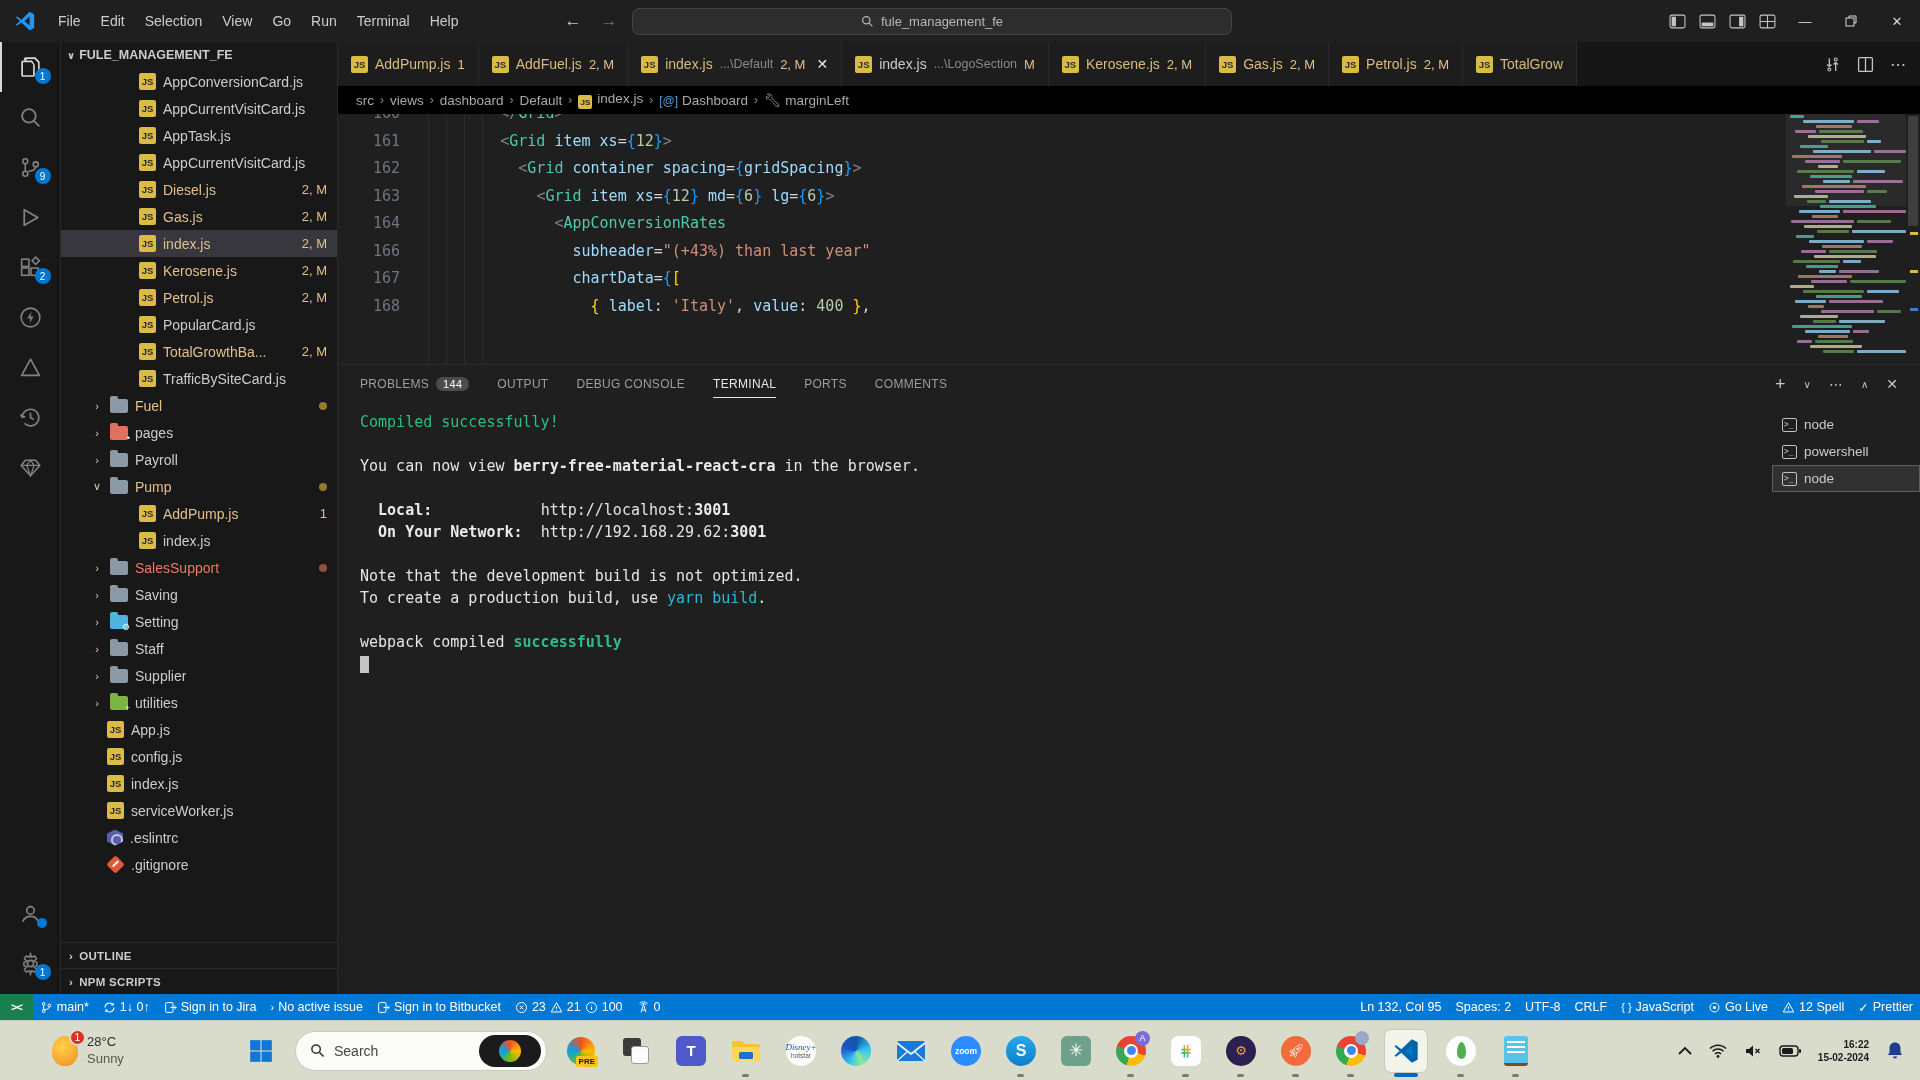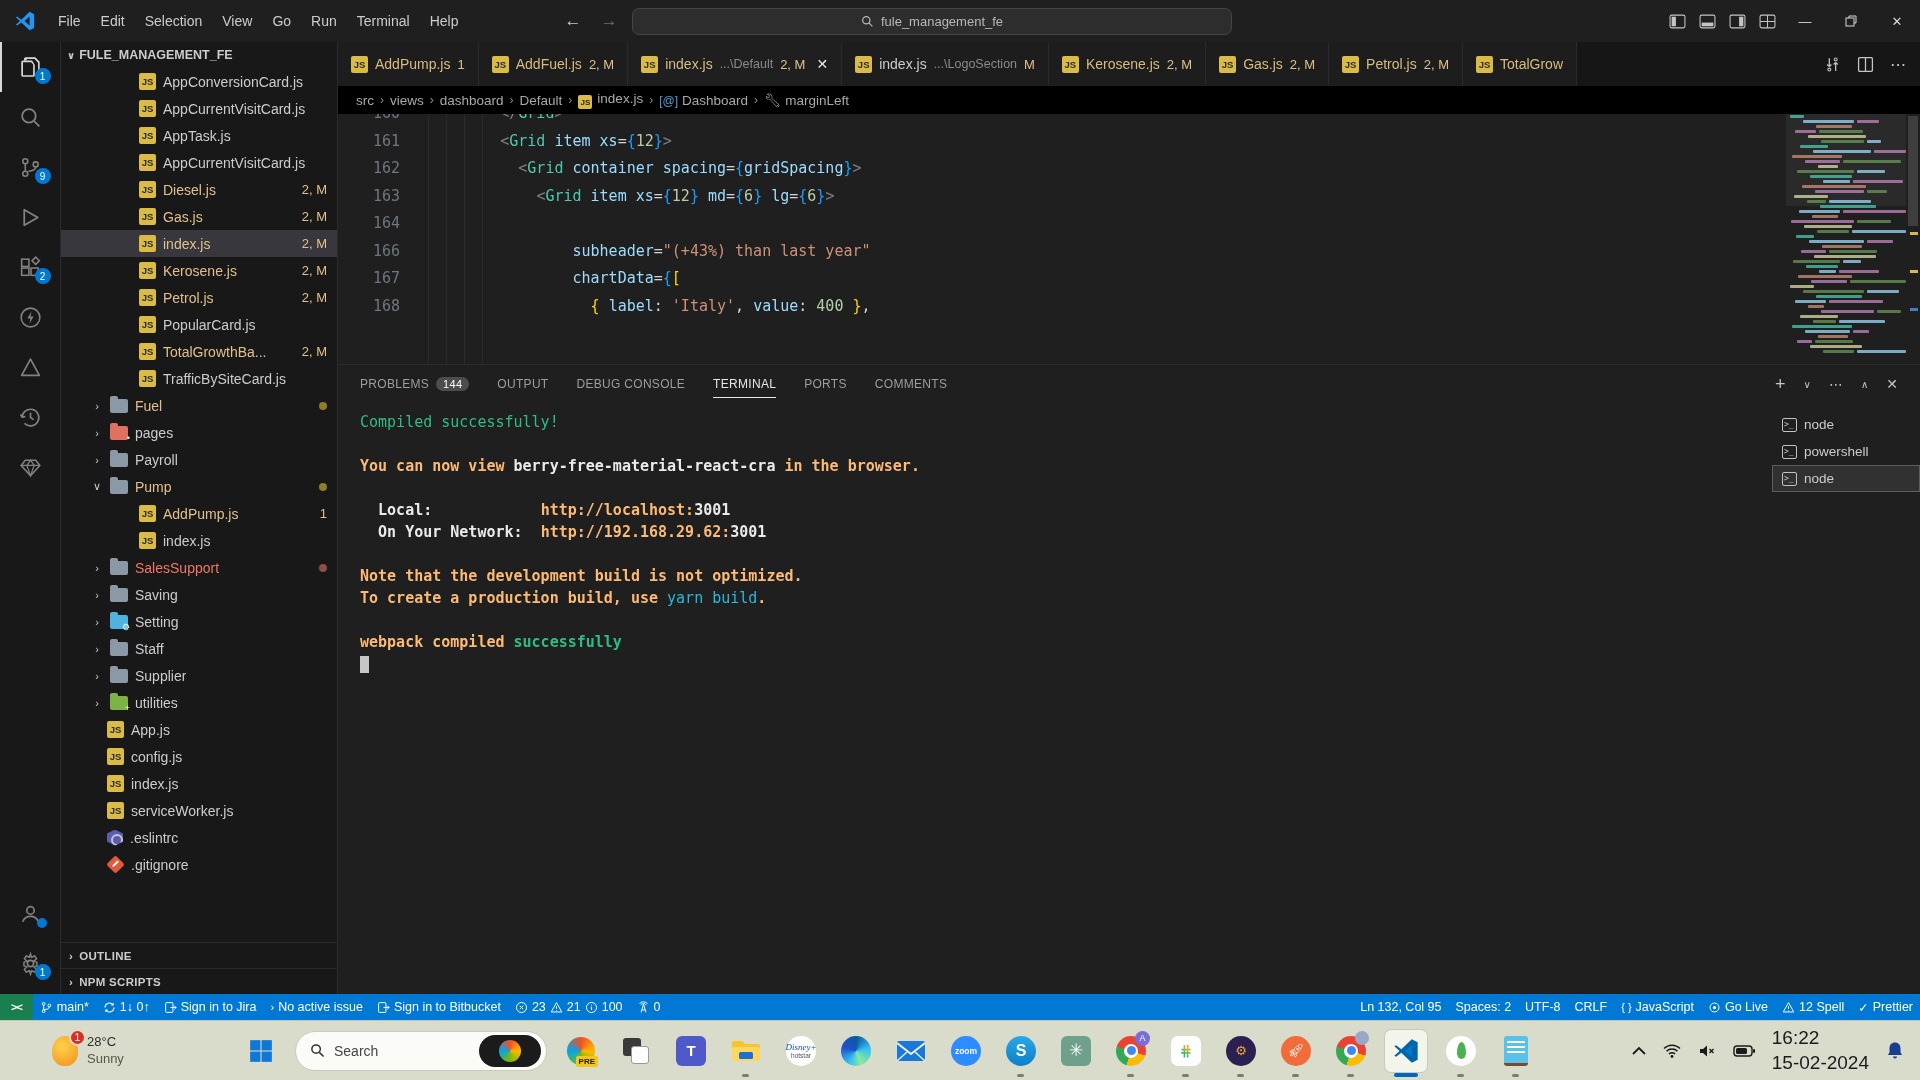--- a/index.html
+++ b/index.html
@@ -525,7 +525,7 @@
         <div class="cline"><span class="ln">161</span><span class="ctext">        <span style="color: rgb(128, 128, 128);">&lt;</span><span style="color: rgb(78, 201, 176);">Grid</span><span style="color: rgb(212, 212, 212);"> </span><span style="color: rgb(156, 220, 254);">item</span><span style="color: rgb(212, 212, 212);"> </span><span style="color: rgb(156, 220, 254);">xs</span><span style="color: rgb(212, 212, 212);">=</span><span style="color: rgb(23, 159, 255);">{</span><span style="color: rgb(181, 206, 168);">12</span><span style="color: rgb(23, 159, 255);">}</span><span style="color: rgb(128, 128, 128);">&gt;</span></span></div>
         <div class="cline"><span class="ln">162</span><span class="ctext">          <span style="color: rgb(128, 128, 128);">&lt;</span><span style="color: rgb(78, 201, 176);">Grid</span><span style="color: rgb(212, 212, 212);"> </span><span style="color: rgb(156, 220, 254);">container</span><span style="color: rgb(212, 212, 212);"> </span><span style="color: rgb(156, 220, 254);">spacing</span><span style="color: rgb(212, 212, 212);">=</span><span style="color: rgb(23, 159, 255);">{</span><span style="color: rgb(156, 220, 254);">gridSpacing</span><span style="color: rgb(23, 159, 255);">}</span><span style="color: rgb(128, 128, 128);">&gt;</span></span></div>
         <div class="cline"><span class="ln">163</span><span class="ctext">            <span style="color: rgb(128, 128, 128);">&lt;</span><span style="color: rgb(78, 201, 176);">Grid</span><span style="color: rgb(212, 212, 212);"> </span><span style="color: rgb(156, 220, 254);">item</span><span style="color: rgb(212, 212, 212);"> </span><span style="color: rgb(156, 220, 254);">xs</span><span style="color: rgb(212, 212, 212);">=</span><span style="color: rgb(23, 159, 255);">{</span><span style="color: rgb(181, 206, 168);">12</span><span style="color: rgb(23, 159, 255);">}</span><span style="color: rgb(212, 212, 212);"> </span><span style="color: rgb(156, 220, 254);">md</span><span style="color: rgb(212, 212, 212);">=</span><span style="color: rgb(23, 159, 255);">{</span><span style="color: rgb(181, 206, 168);">6</span><span style="color: rgb(23, 159, 255);">}</span><span style="color: rgb(212, 212, 212);"> </span><span style="color: rgb(156, 220, 254);">lg</span><span style="color: rgb(212, 212, 212);">=</span><span style="color: rgb(23, 159, 255);">{</span><span style="color: rgb(181, 206, 168);">6</span><span style="color: rgb(23, 159, 255);">}</span><span style="color: rgb(128, 128, 128);">&gt;</span></span></div>
-        <div class="cline"><span class="ln">164</span></div>
+        <div class="cline"><span class="ln">164</span><span class="ctext">              <span style="color: rgb(128, 128, 128);">&lt;</span><span style="color: rgb(78, 201, 176);">AppConversionRates</span></span></div>
         <div class="cline"><span class="ln">166</span><span class="ctext">                <span style="color: rgb(156, 220, 254);">subheader</span><span style="color: rgb(212, 212, 212);">=</span><span style="color: rgb(206, 145, 120);">"(+43%) than last year"</span></span></div>
         <div class="cline"><span class="ln">167</span><span class="ctext">                <span style="color: rgb(156, 220, 254);">chartData</span><span style="color: rgb(212, 212, 212);">=</span><span style="color: rgb(23, 159, 255);">{</span><span style="color: rgb(255, 215, 0);">[</span></span></div>
         <div class="cline"><span class="ln">168</span><span class="ctext">                  <span style="color: rgb(255, 215, 0);">{ </span><span style="color: rgb(156, 220, 254);">label</span><span style="color: rgb(212, 212, 212);">:</span><span style="color: rgb(212, 212, 212);"> </span><span style="color: rgb(206, 145, 120);">'Italy'</span><span style="color: rgb(212, 212, 212);">,</span><span style="color: rgb(212, 212, 212);"> </span><span style="color: rgb(156, 220, 254);">value</span><span style="color: rgb(212, 212, 212);">:</span><span style="color: rgb(212, 212, 212);"> </span><span style="color: rgb(181, 206, 168);">400</span><span style="color: rgb(212, 212, 212);"> </span><span style="color: rgb(255, 215, 0);">}</span><span style="color: rgb(212, 212, 212);">,</span></span></div>

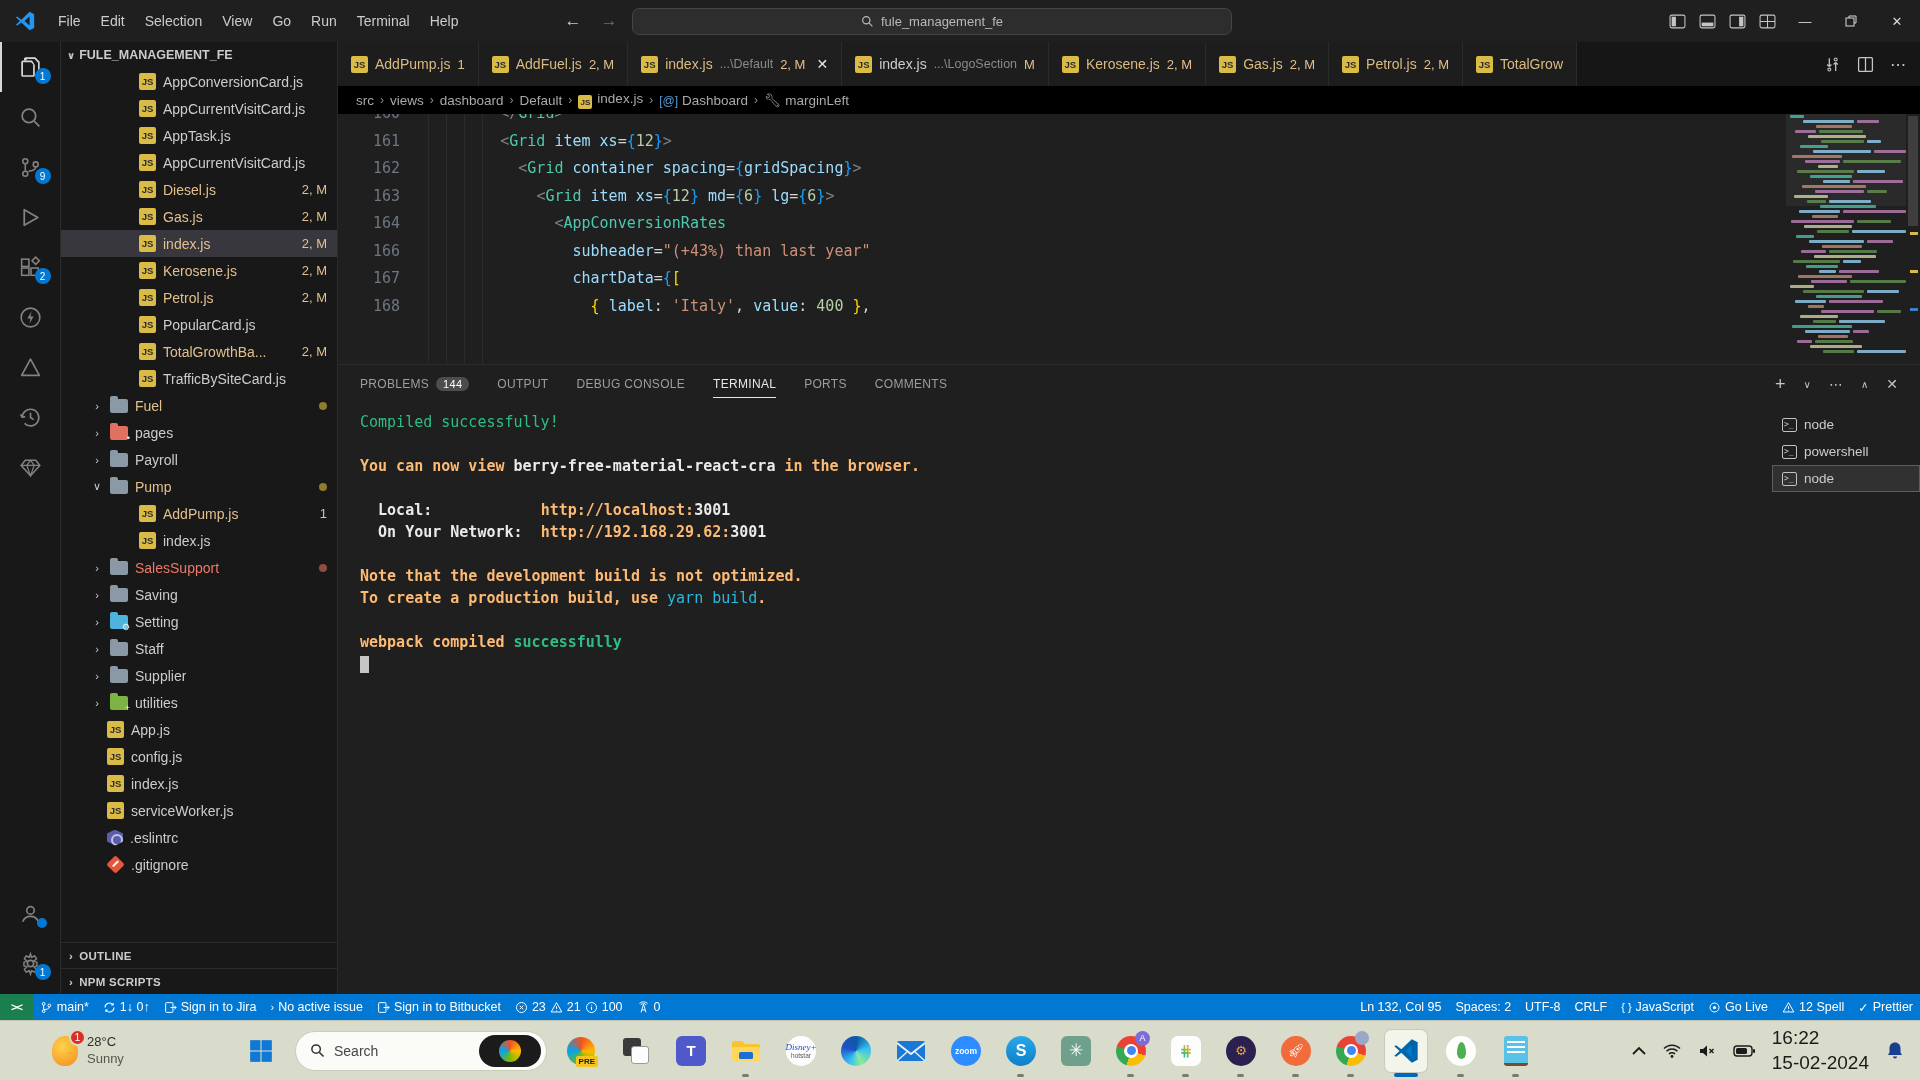--- a/index.html
+++ b/index.html
@@ -96,7 +96,7 @@
   .term { position:absolute; left:22px; top:46px; right:150px; bottom:0; font-family:"DejaVu Sans Mono",monospace;
     font-size:15px; line-height:22px; color:#cccccc; white-space:pre; }
   .t-green { color:#2ebd85; } .t-greenB { color:#2ebd85; font-weight:bold; }
-  .t-boldW { color:#eaeaea; font-weight:bold; } .t-cyan { color:#29b8db; } .t-fg { color:#fdba74;font-weight:bold; }
+  .t-boldW { color:#eaeaea; font-weight:bold; } .t-cyan { color:#29b8db; } .t-fg { color:#e5e5e5; }
   .t-cursor { display:inline-block; width:9px; height:17px; background:#c6c6c6; vertical-align:middle; }
   .term-list { position:absolute; right:0; top:46px; width:148px; }
   .term-item { height:27px; display:flex; align-items:center; gap:7px; padding-left:10px; color:#cccccc; font-size:13.5px; }

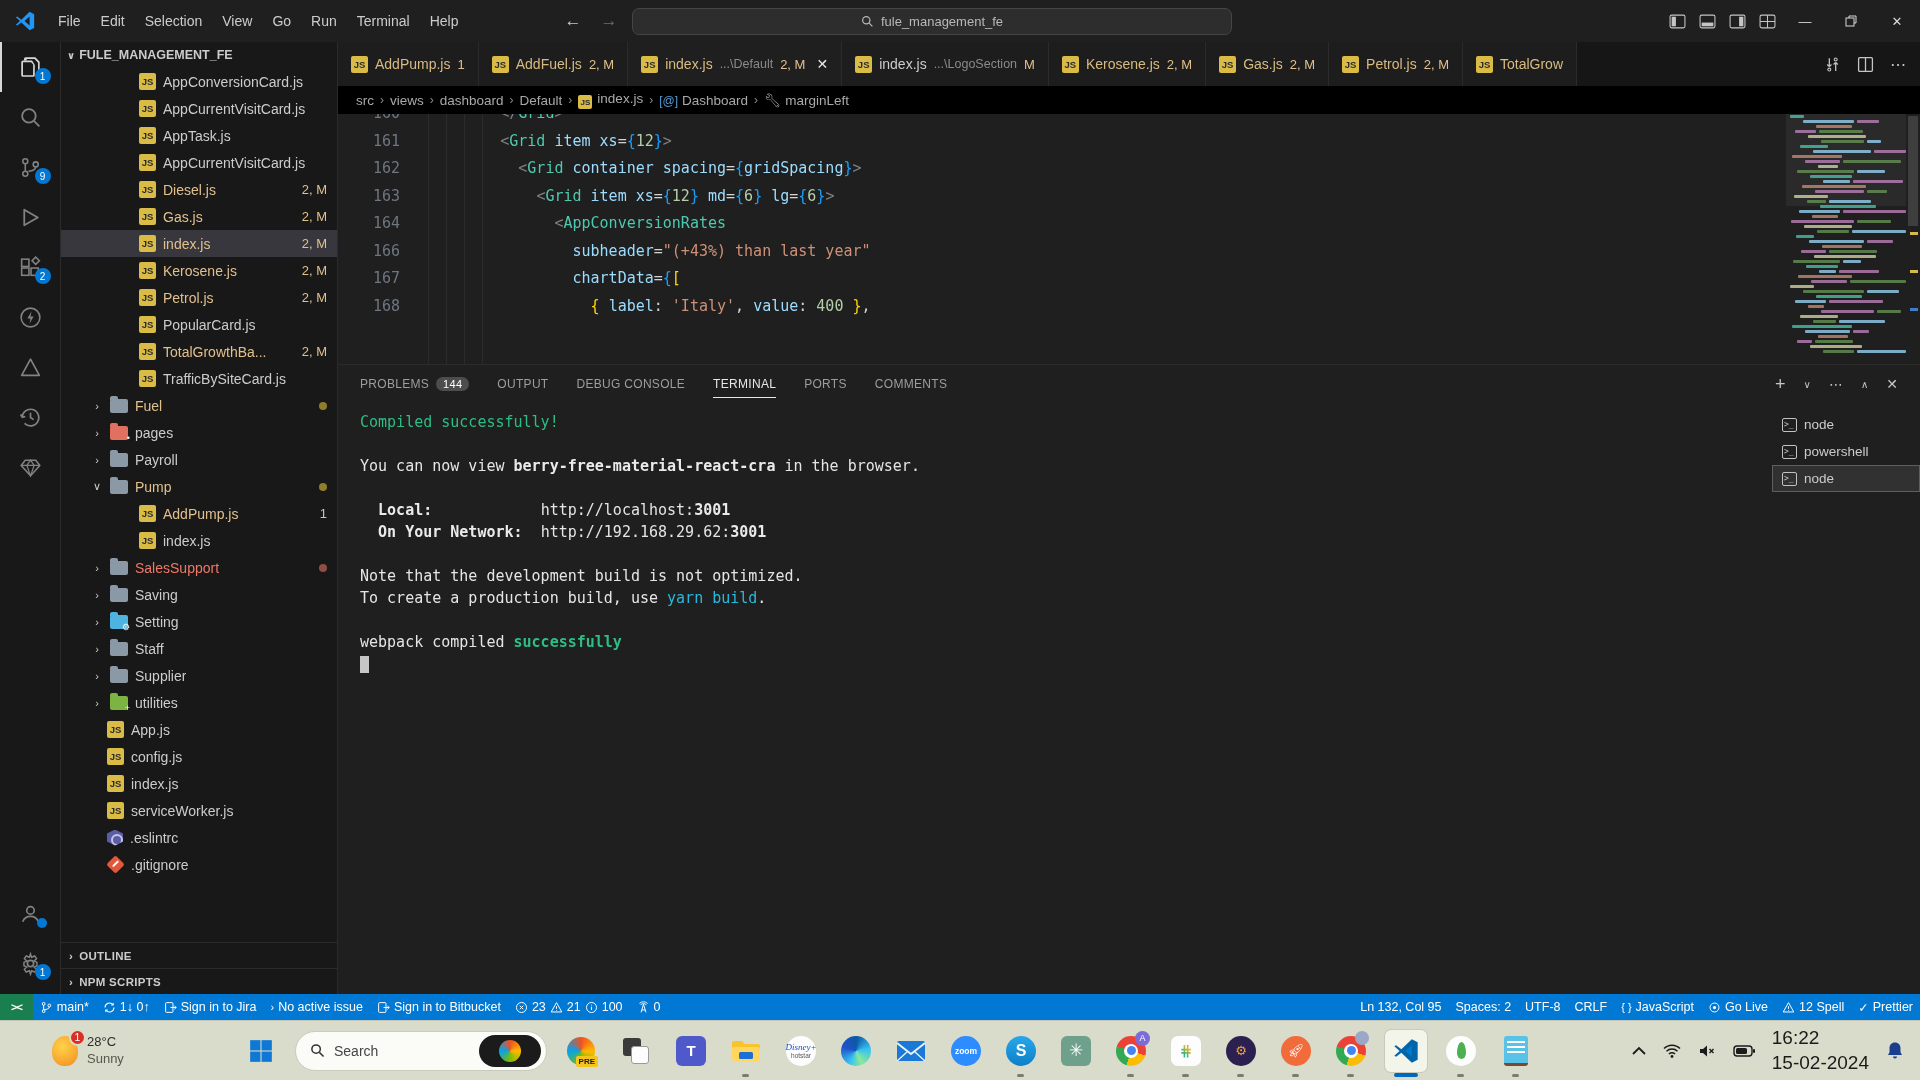--- a/index.html
+++ b/index.html
@@ -131,7 +131,7 @@
   .pre-badge { position:absolute; bottom:-2px; right:-3px; background:#f4c51c; color:#1b1b1b; font-size:8px; font-weight:bold; padding:1px 3px; border-radius:2px; }
   .tray { margin-left:auto; display:flex; align-items:center; gap:17px; padding-right:16px; }
   .tray-ico { color:#1b1b1b; font-size:15px; display:flex; align-items:center; }
-  .clock { text-align:left; font-size:19px; line-height:1.3; color:#1b1b1b; }
+  .clock { text-align:right; font-size:10px; line-height:1.3; color:#1b1b1b;font-weight:bold; }
   .bell-wrap { color:#1b3f8f; }
   svg { display:block; }
 </style>

